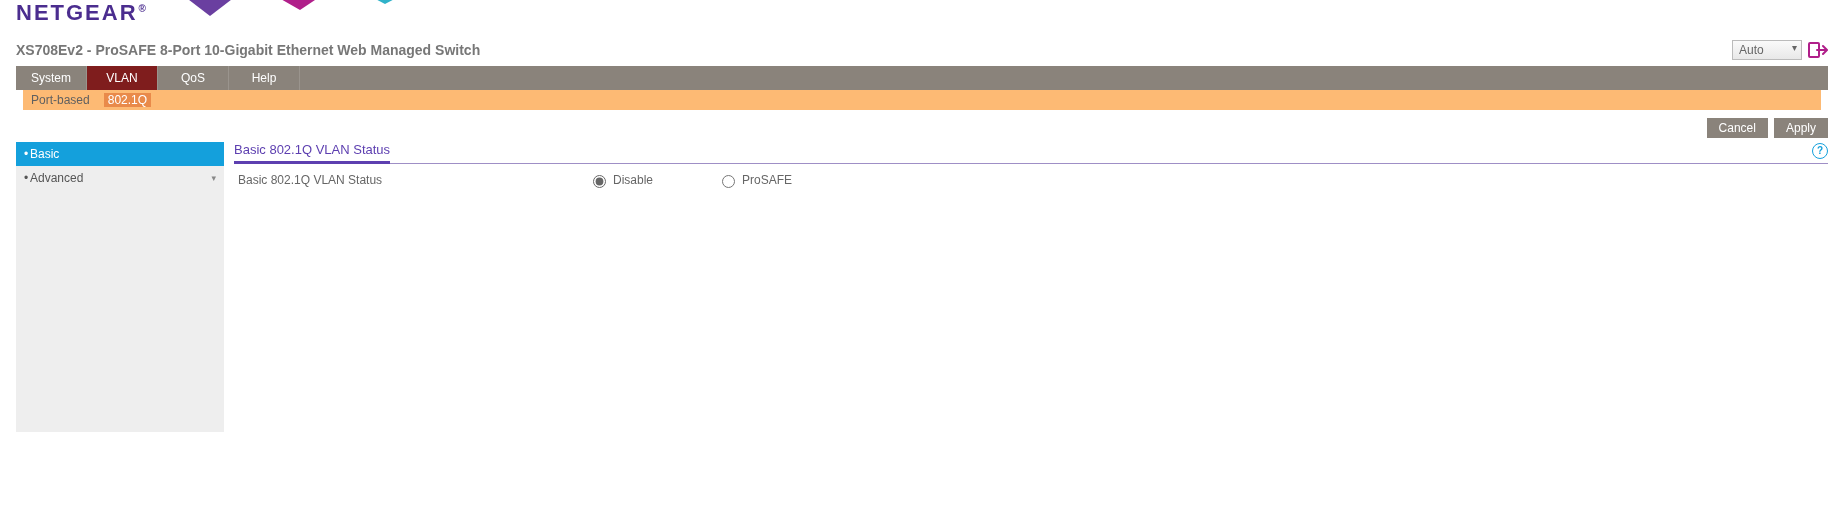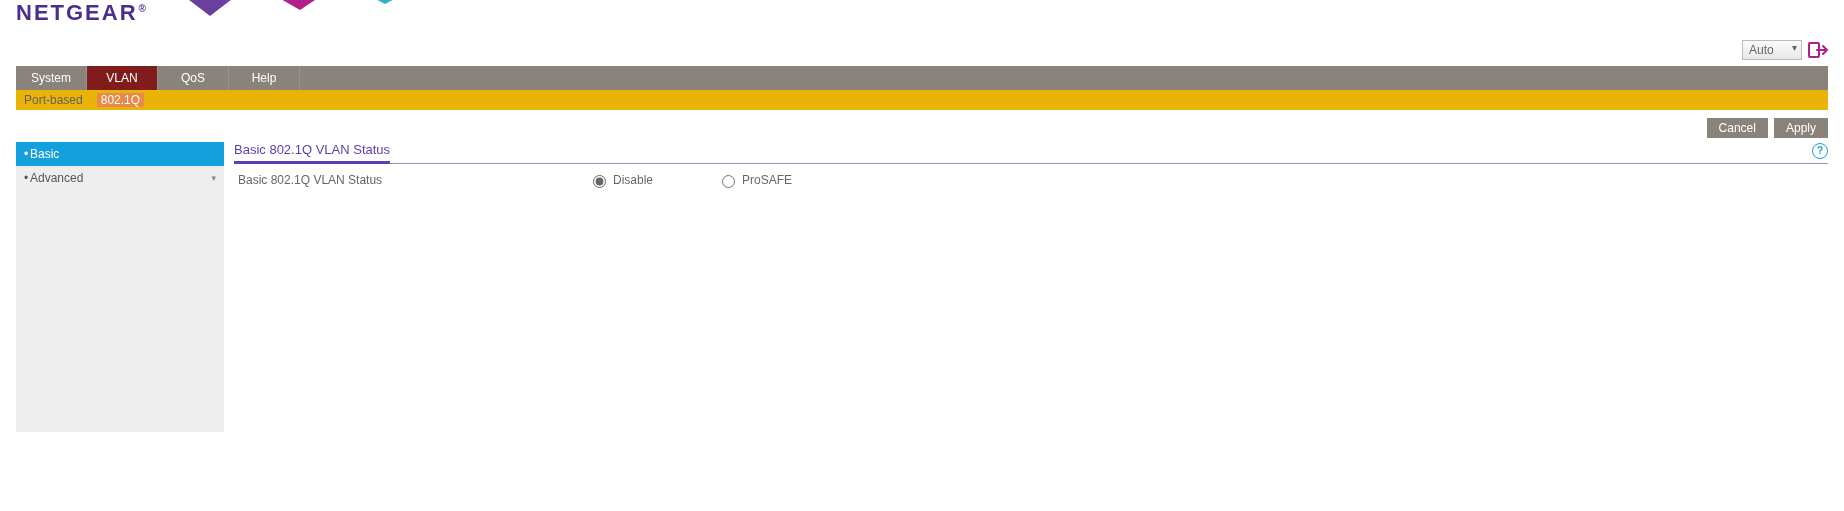--- a/index.html
+++ b/index.html
@@ -247,6 +247,7 @@
 </div>
 
 <div class="product-row">
+  <span>XS708Ev2 - ProSAFE 8-Port 10-Gigabit Ethernet Web Managed Switch</span>
   <div class="top-right">
     <span class="lang-wrap">
       <select class="lang-select">

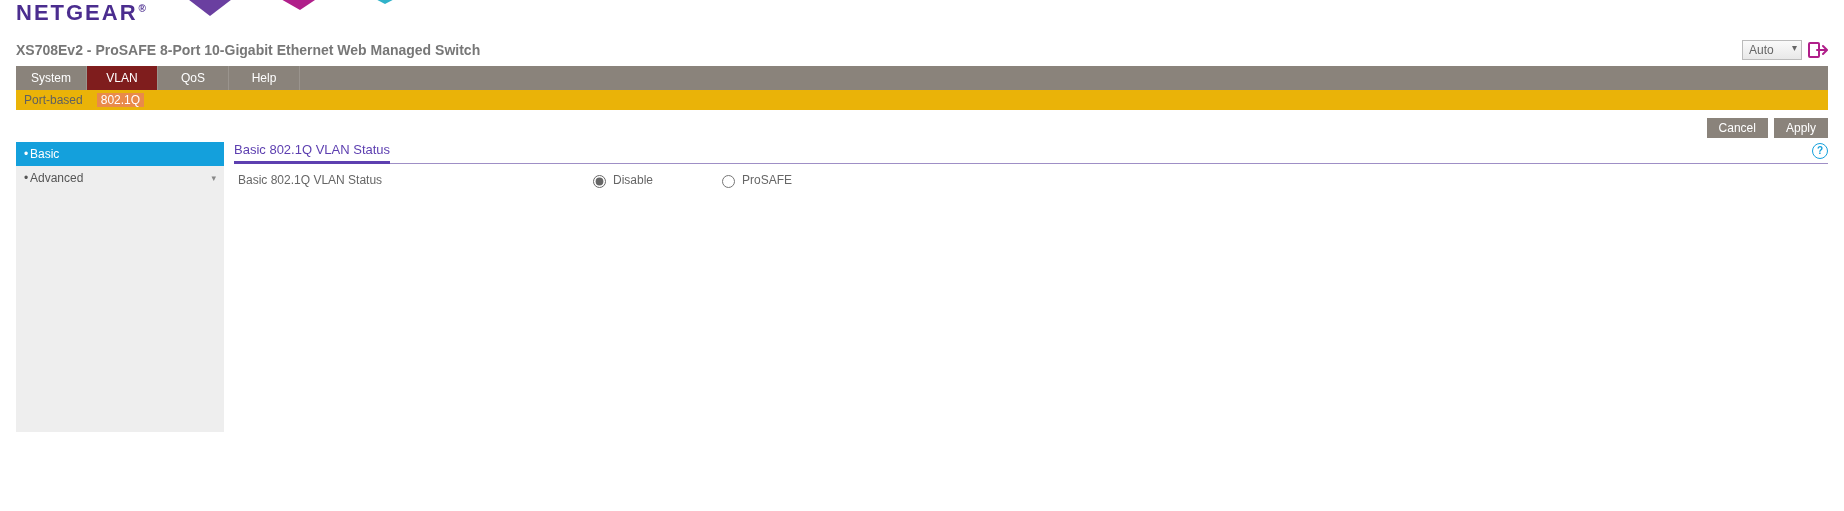--- a/index.html
+++ b/index.html
@@ -58,7 +58,7 @@
     font-size: 12px;
     height: 20px;
     padding: 0 18px 0 6px;
-    width: 60px;
+    width: 70px;
   }
   .lang-wrap {
     position: relative;

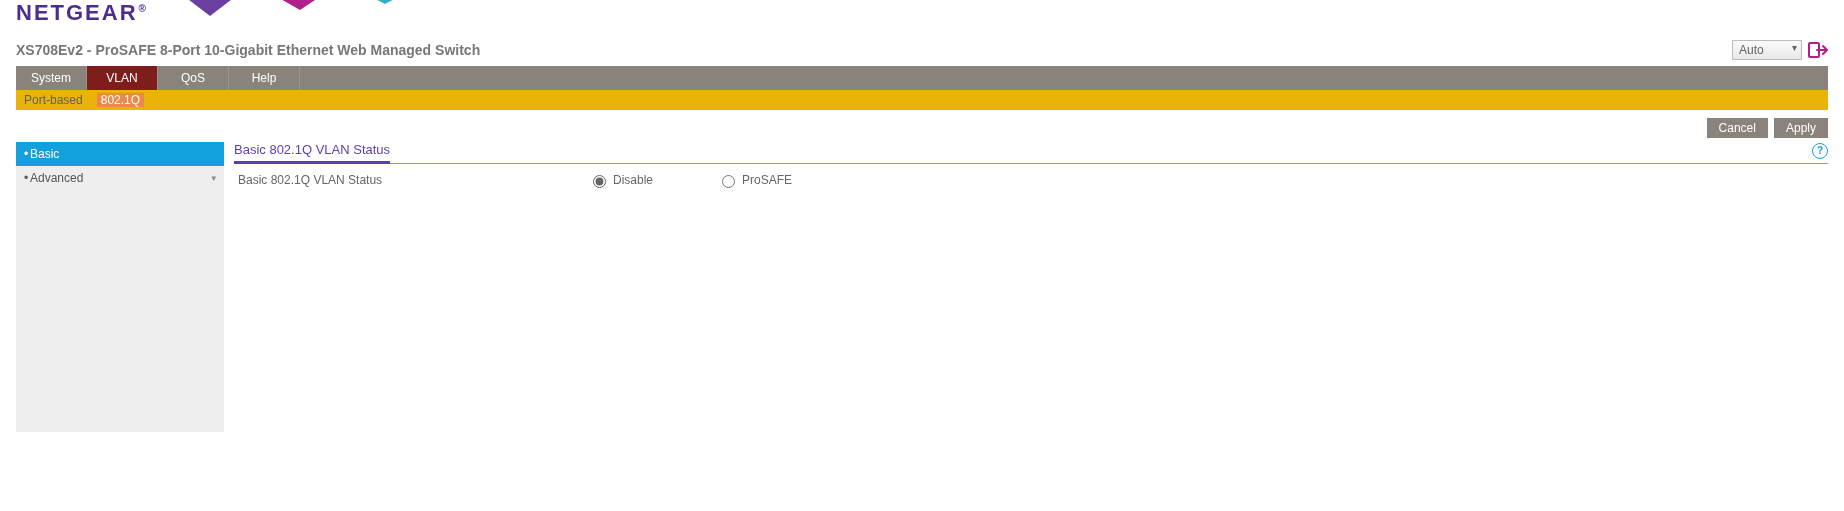--- a/index.html
+++ b/index.html
@@ -98,8 +98,8 @@
 
   
   .nav2 {
-    background: #eab308;
-    margin: 0 16px;
+    background: #fdba74;
+    margin: 0 23px;
     height: 20px;
     display: flex;
     align-items: center;

